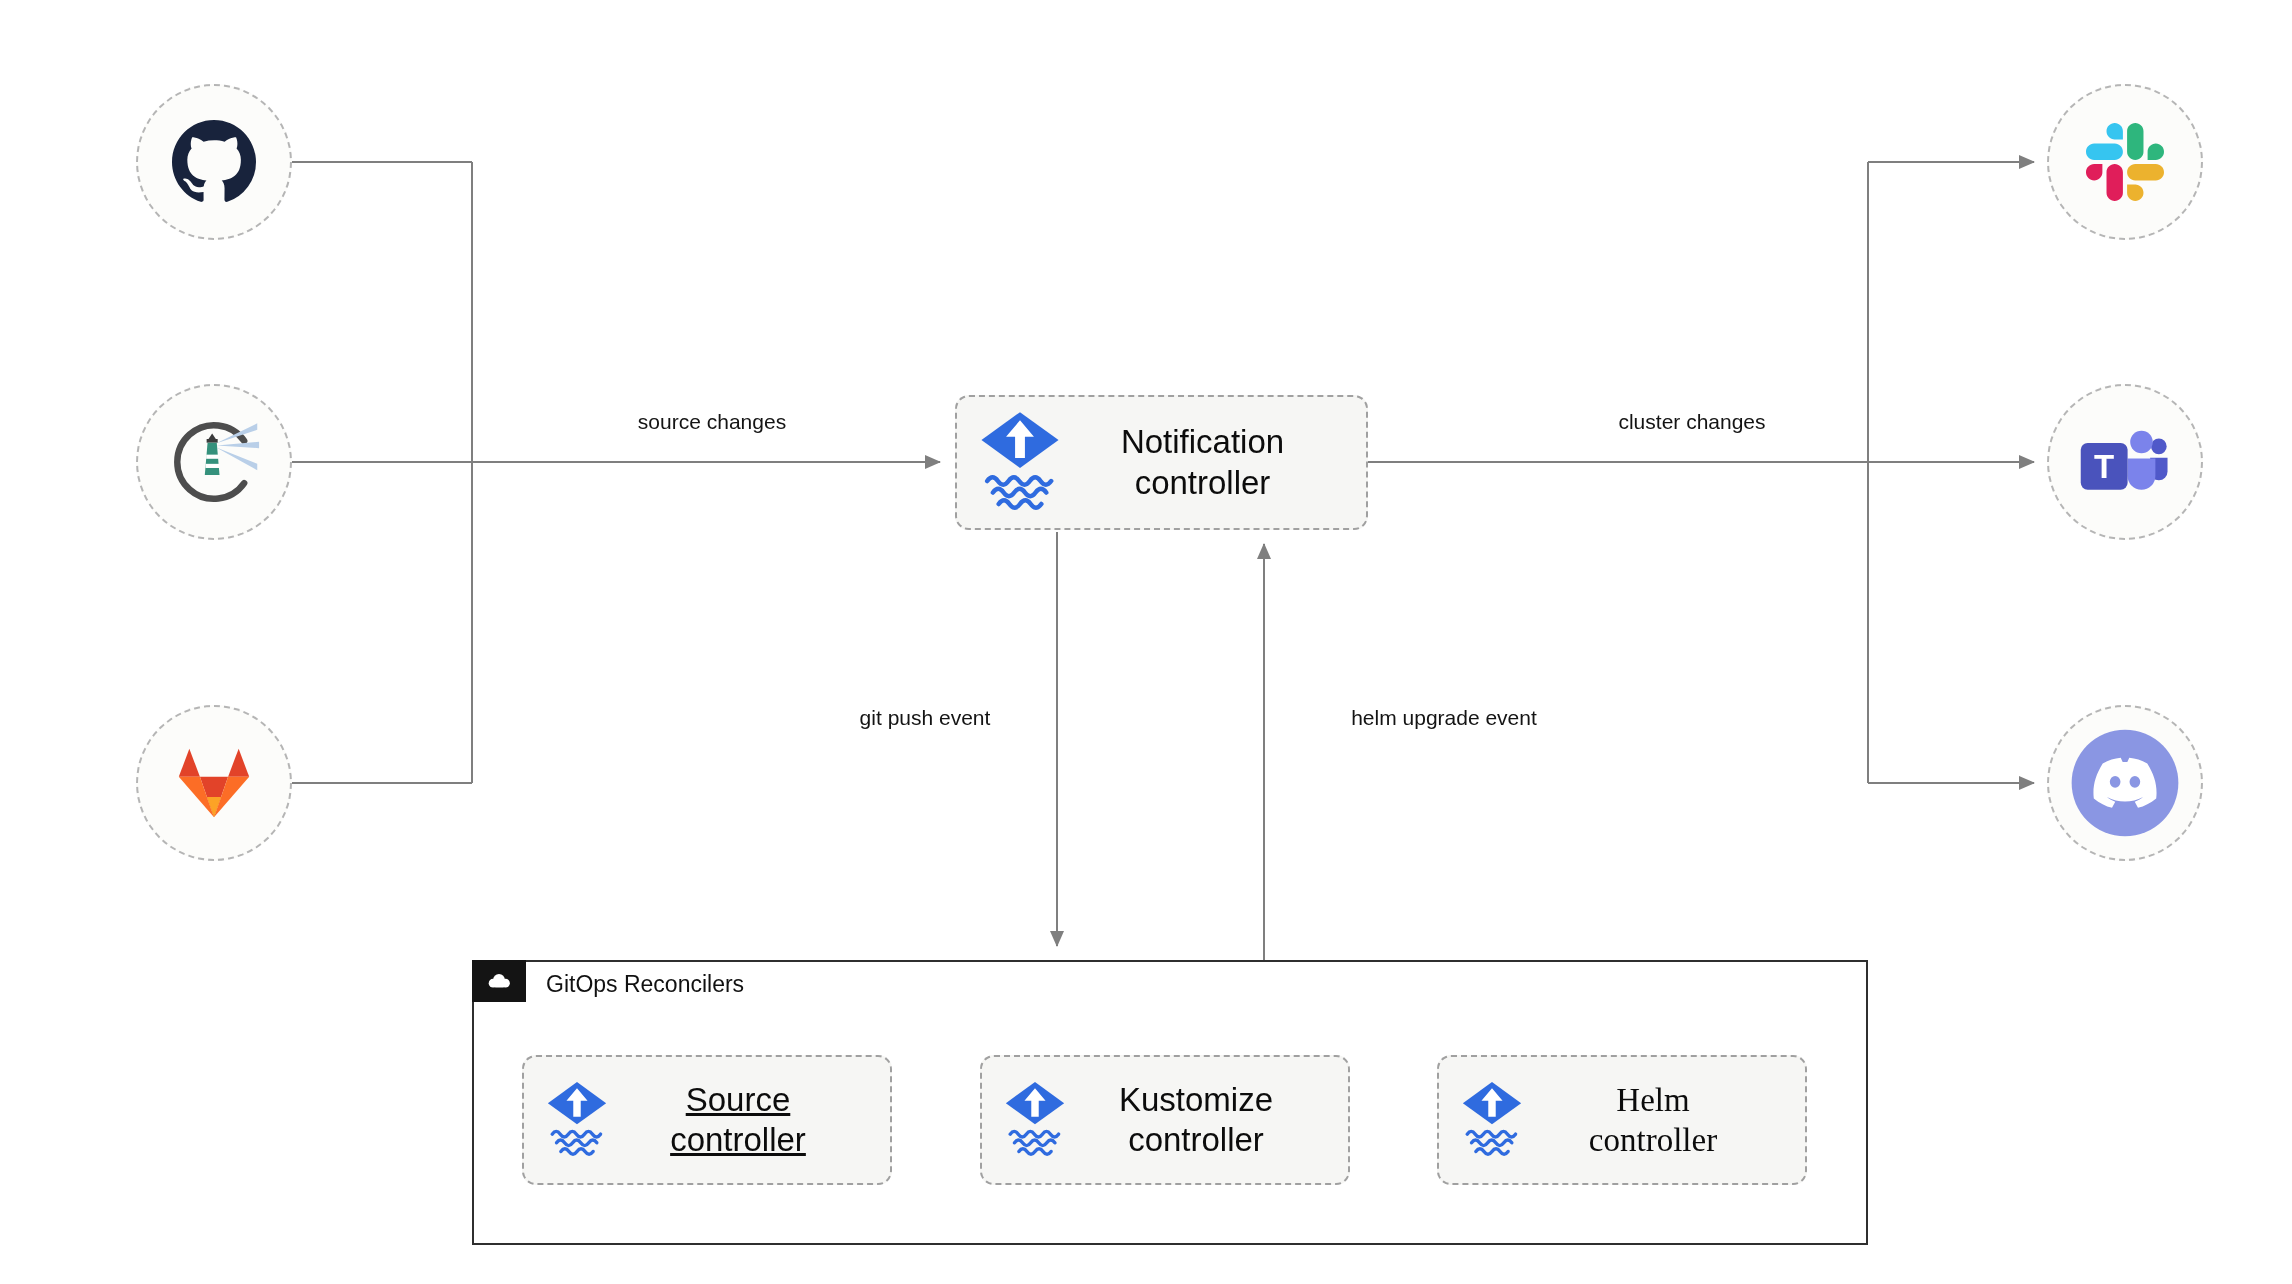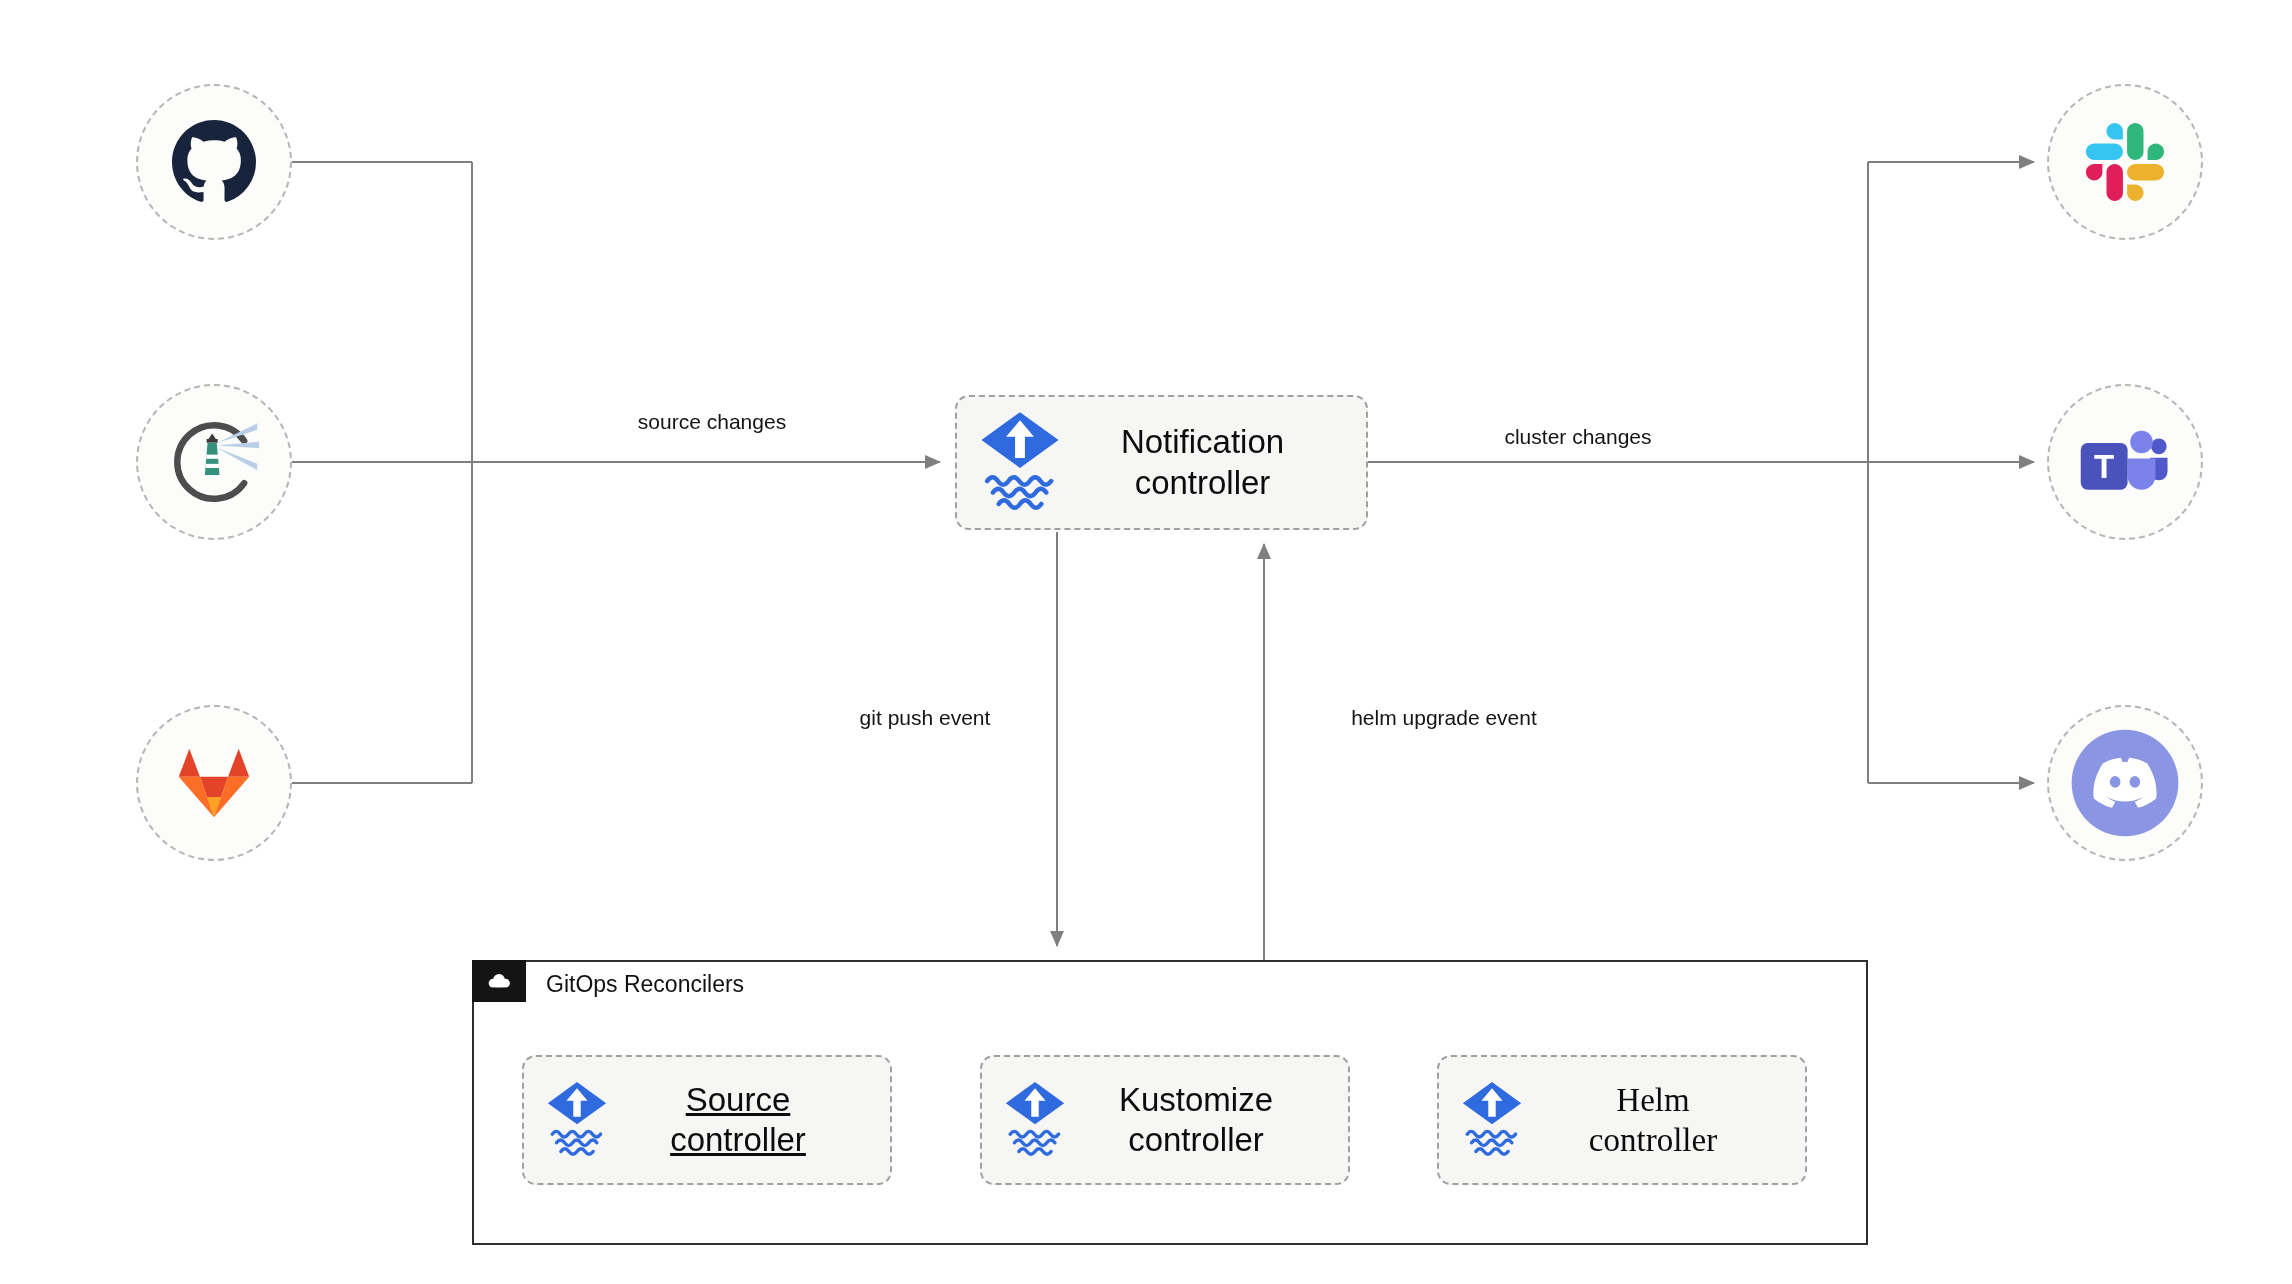--- a/index.html
+++ b/index.html
@@ -133,7 +133,7 @@
   </div>
 
   <div class="edge-label" style="left:712px;top:410px;">source changes</div>
-  <div class="edge-label" style="left:1578px;top:410px;margin-top:15px;">cluster changes</div>
+  <div class="edge-label" style="left:1692px;top:410px;">cluster changes</div>
   <div class="edge-label" style="left:925px;top:706px;">git push event</div>
   <div class="edge-label" style="left:1444px;top:706px;">helm upgrade event</div>
 

